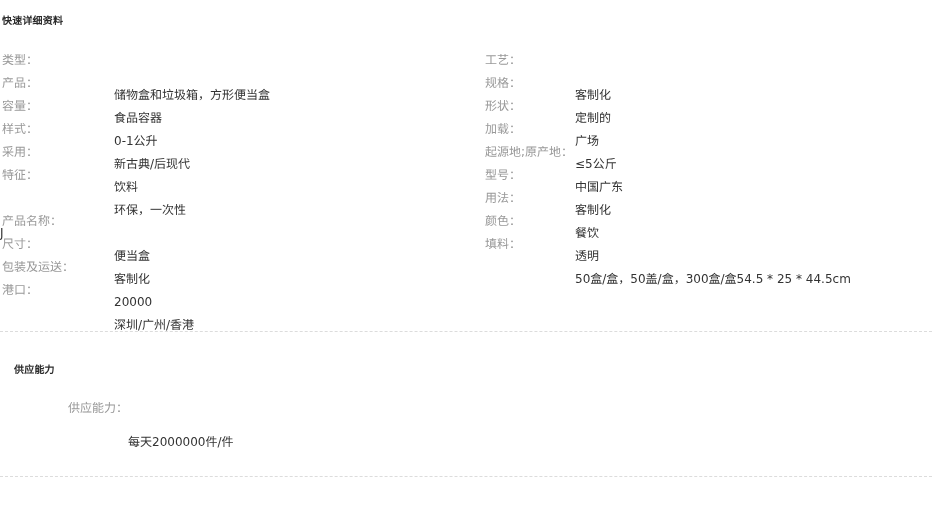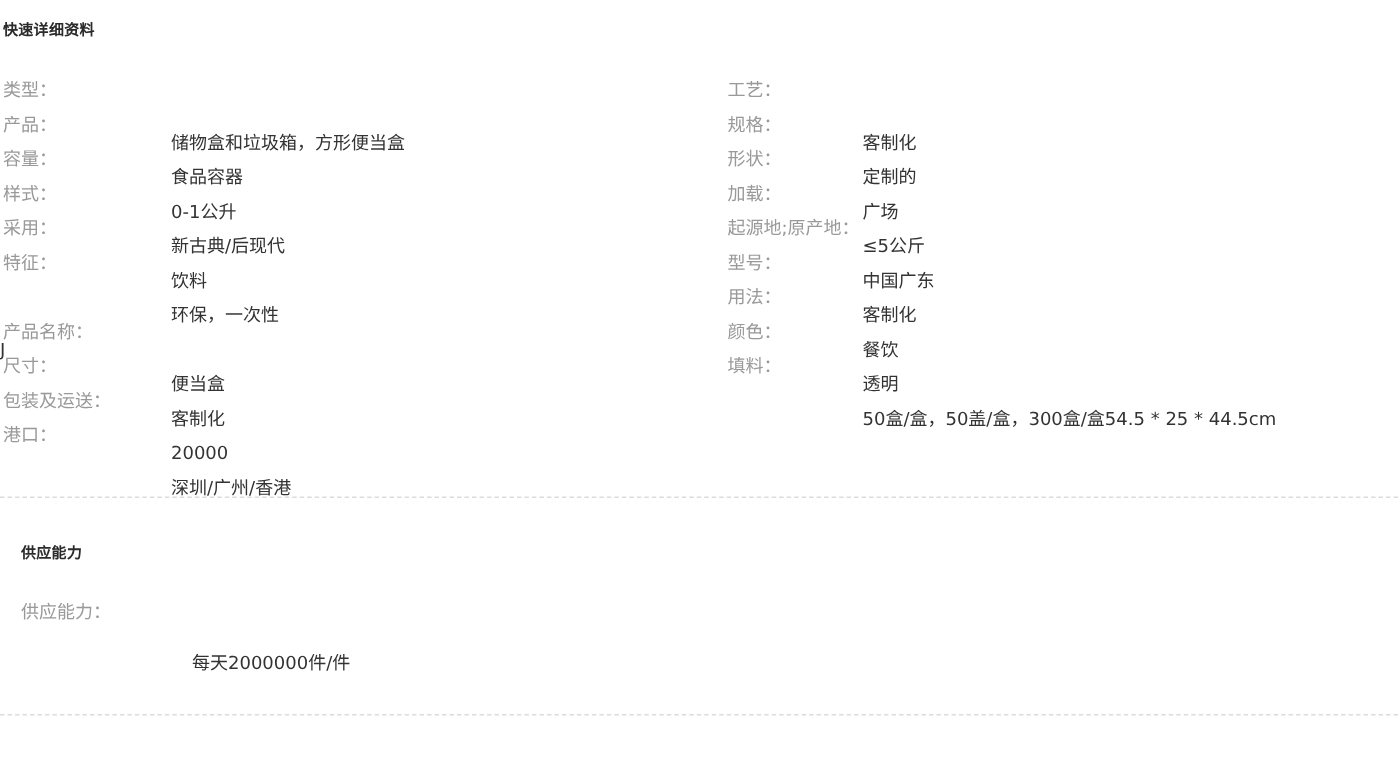--- a/index.html
+++ b/index.html
@@ -98,6 +98,7 @@
     align-items: flex-start;
     line-height: 22px;
     min-height: 22px;
+    text-align: right;
   }
   .block-row .spec-label {
     width: 114px;

